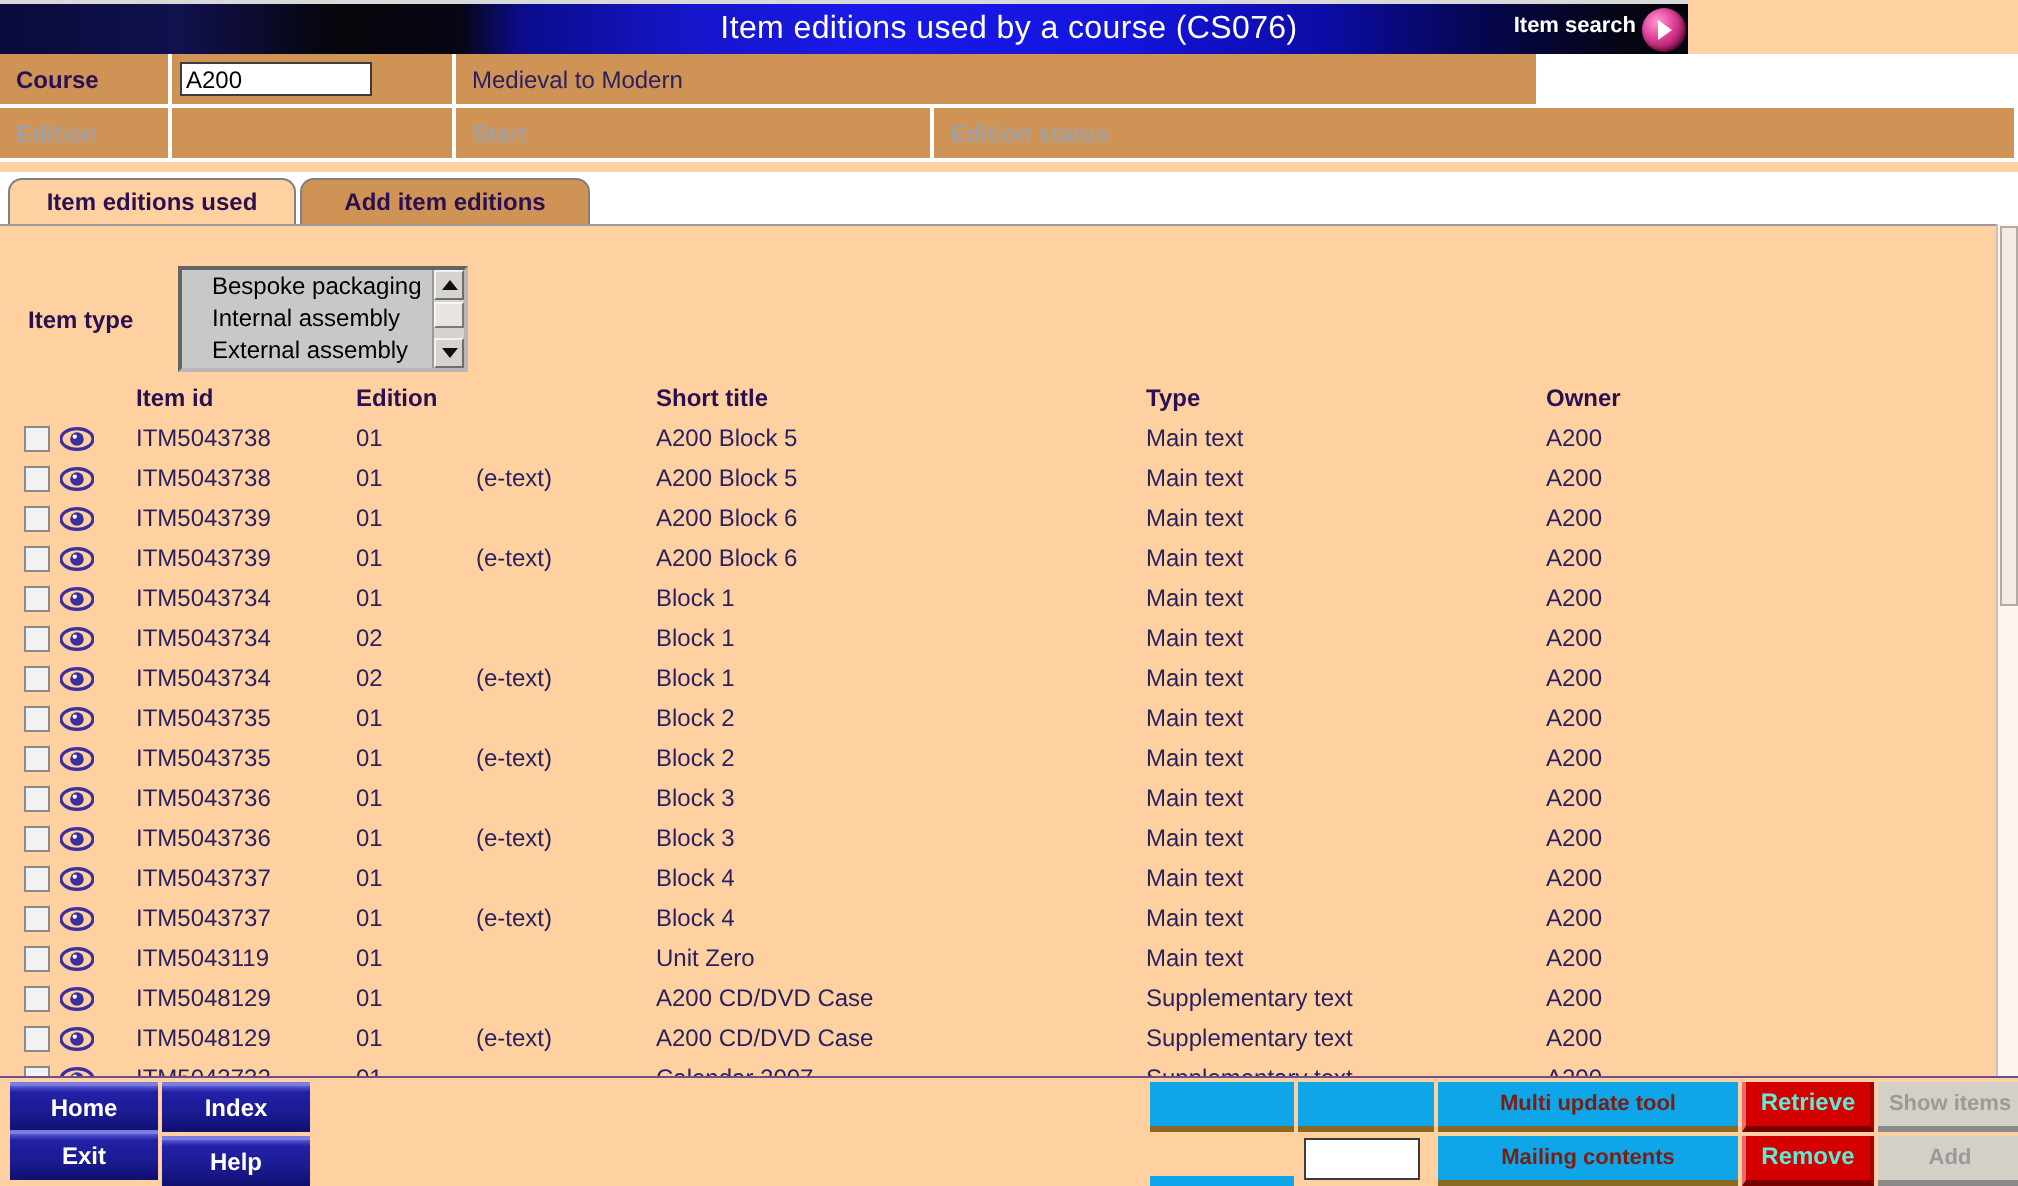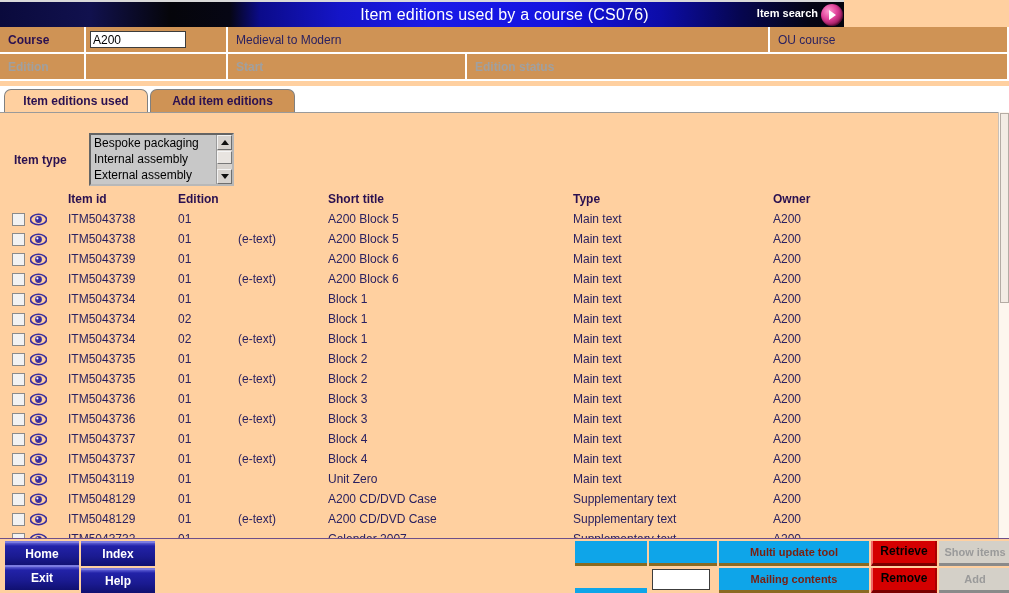--- a/index.html
+++ b/index.html
@@ -413,7 +413,6 @@
         <input class="txtbox" type="text" value="A200" style="">
       </div>
       <div class="info-cell c-desc">Medieval to Modern</div>
-      <div class="info-cell c-right">OU course</div>
     </div>
     <div class="info-row">
       <div class="info-cell dim c-label">Edition</div>

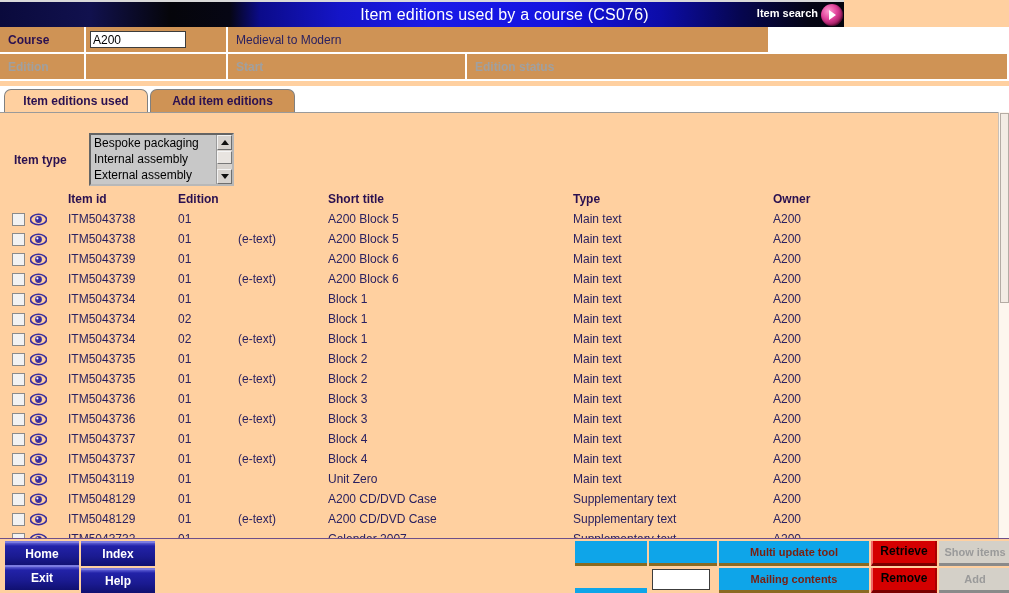--- a/index.html
+++ b/index.html
@@ -197,7 +197,7 @@
   .listbox-opts {
     flex: 1 1 auto;
     background: #c8c8c8;
-    padding-left: 3px;
+    padding-left: 15px;
     box-sizing: border-box;
   }
   .listbox-opt {

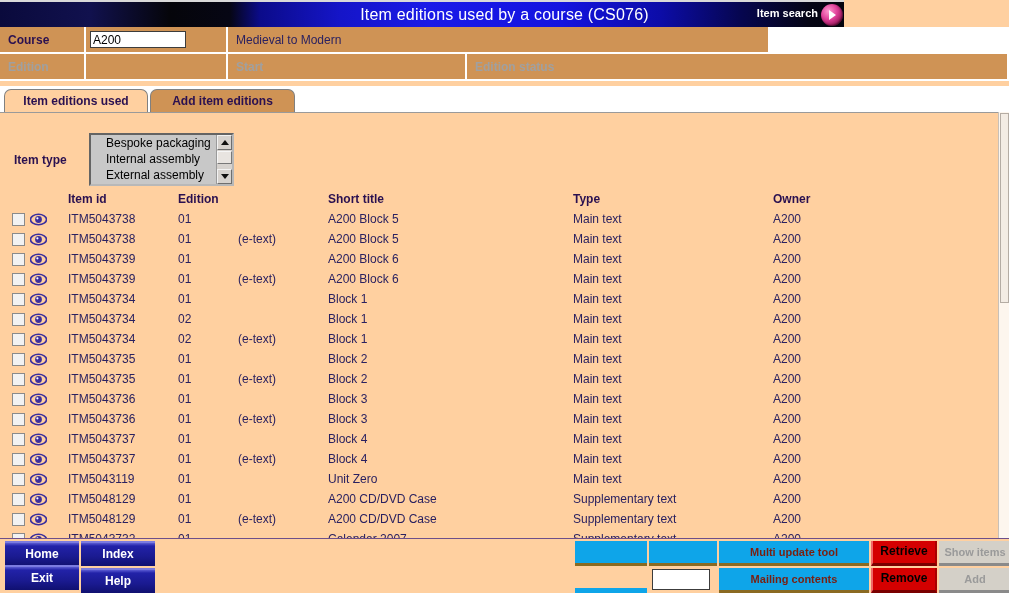--- a/index.html
+++ b/index.html
@@ -361,7 +361,7 @@
     border-left: 2px solid #f06868;
     border-bottom: 3px solid #7a0000;
     border-right: 2px solid #a80000;
-    color: #000000;
+    color: #5eead4;
     font-weight: bold;
     font-size: 12px;
     text-align: center;

